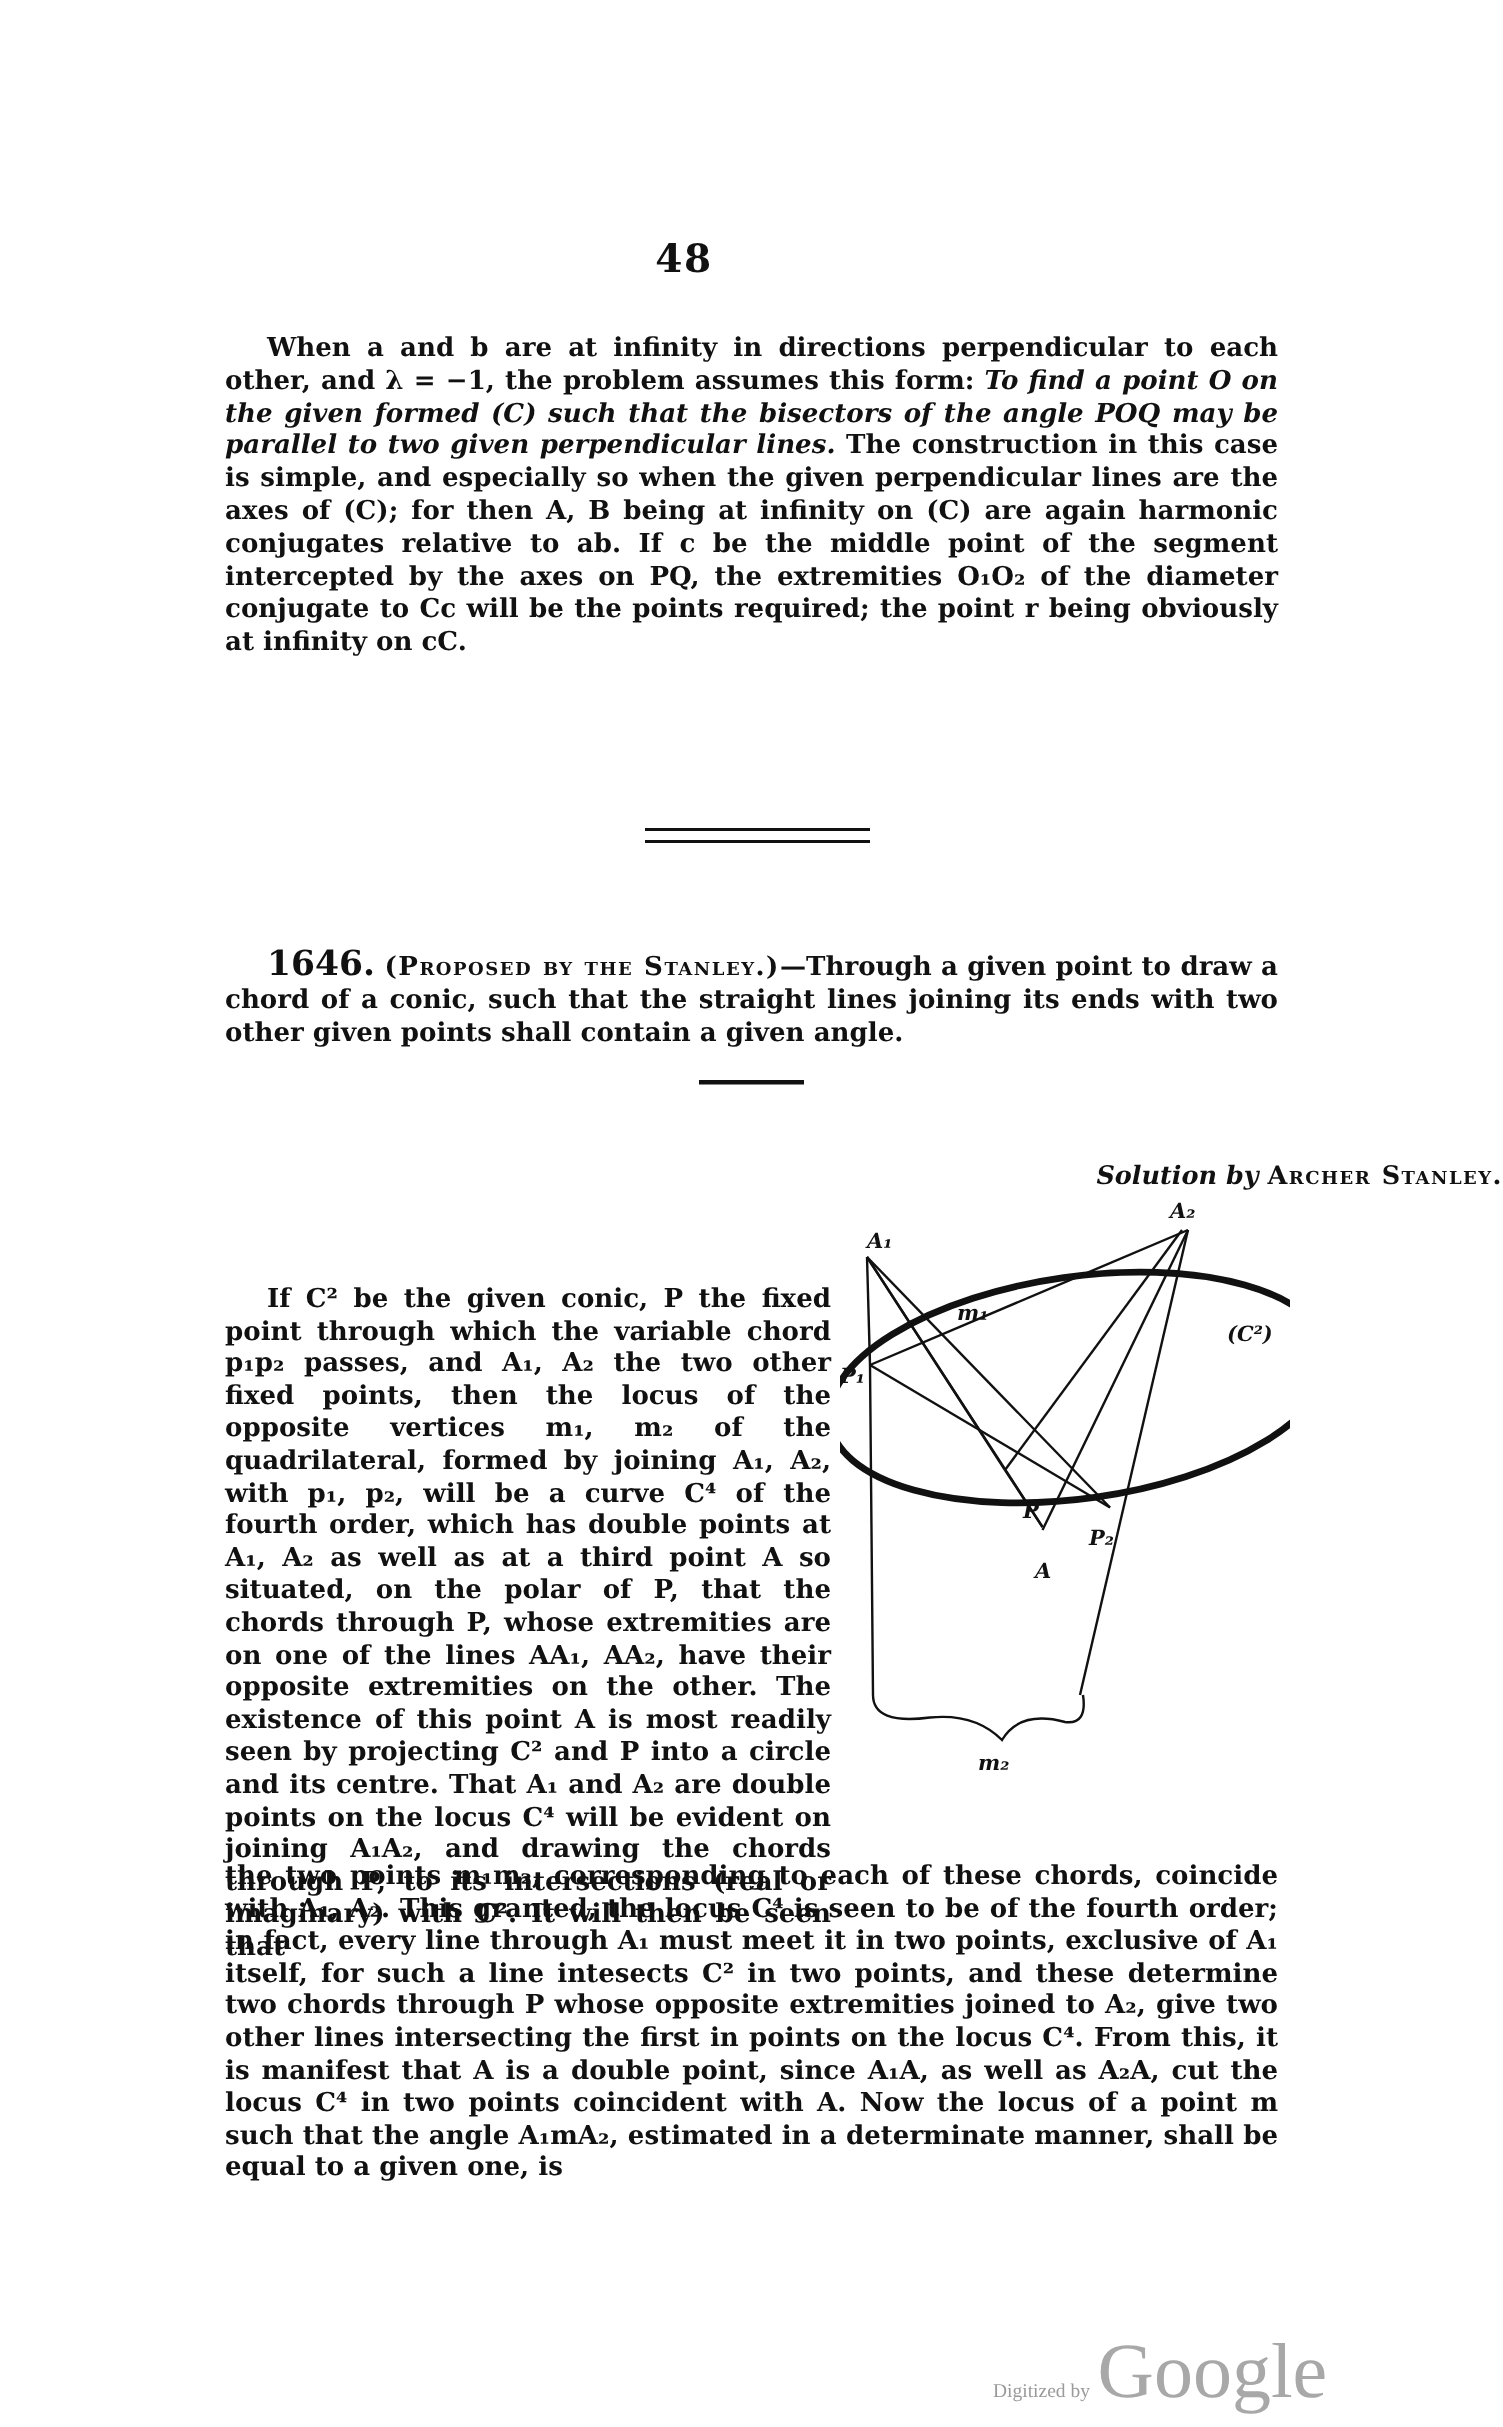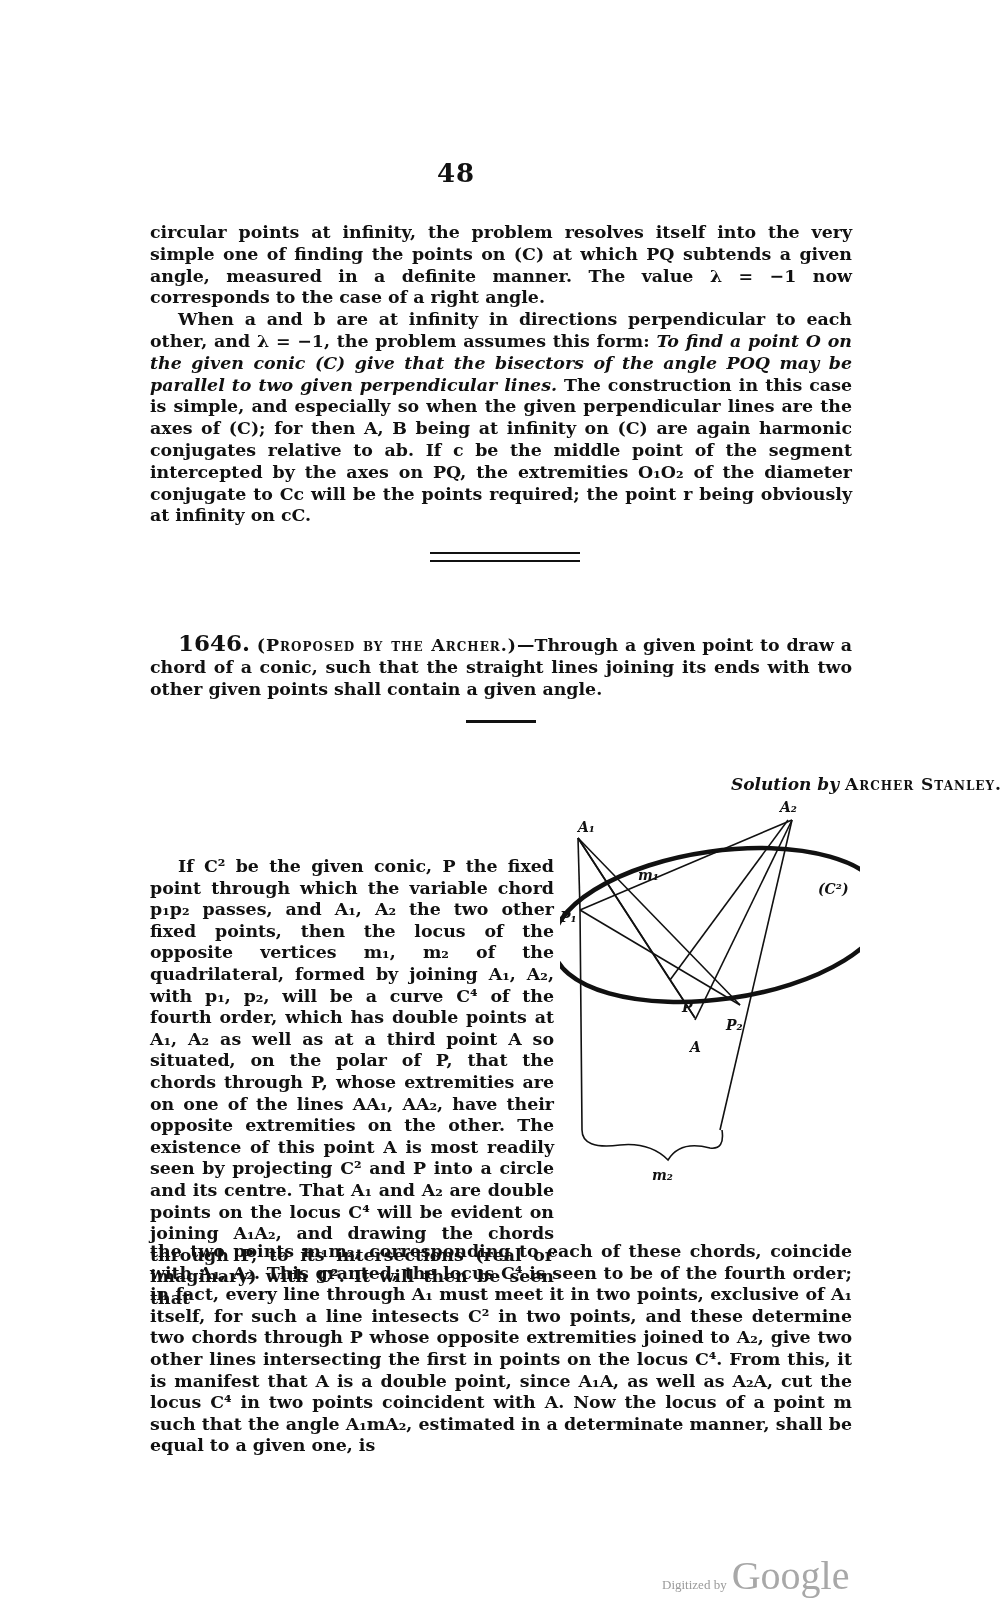--- a/index.html
+++ b/index.html
@@ -34,7 +34,6 @@
 <div class="page-number">48</div>
 
 <div class="block" style="top:222px;">
-  <p class="para">circular points at infinity, the problem resolves itself into the very simple one of finding the points on (C) at which PQ subtends a given angle, measured in a definite manner. The value λ = −1 now corresponds to the case of a right angle.</p>
   <p class="para indent">
     <span>When a and b are at infinity in directions perpendicular to each other, and λ = −1, the problem assumes this form:</span>
     <i>To find a point O on the given conic (C) give that the bisectors of the angle POQ may be parallel to two given perpendicular lines.</i>

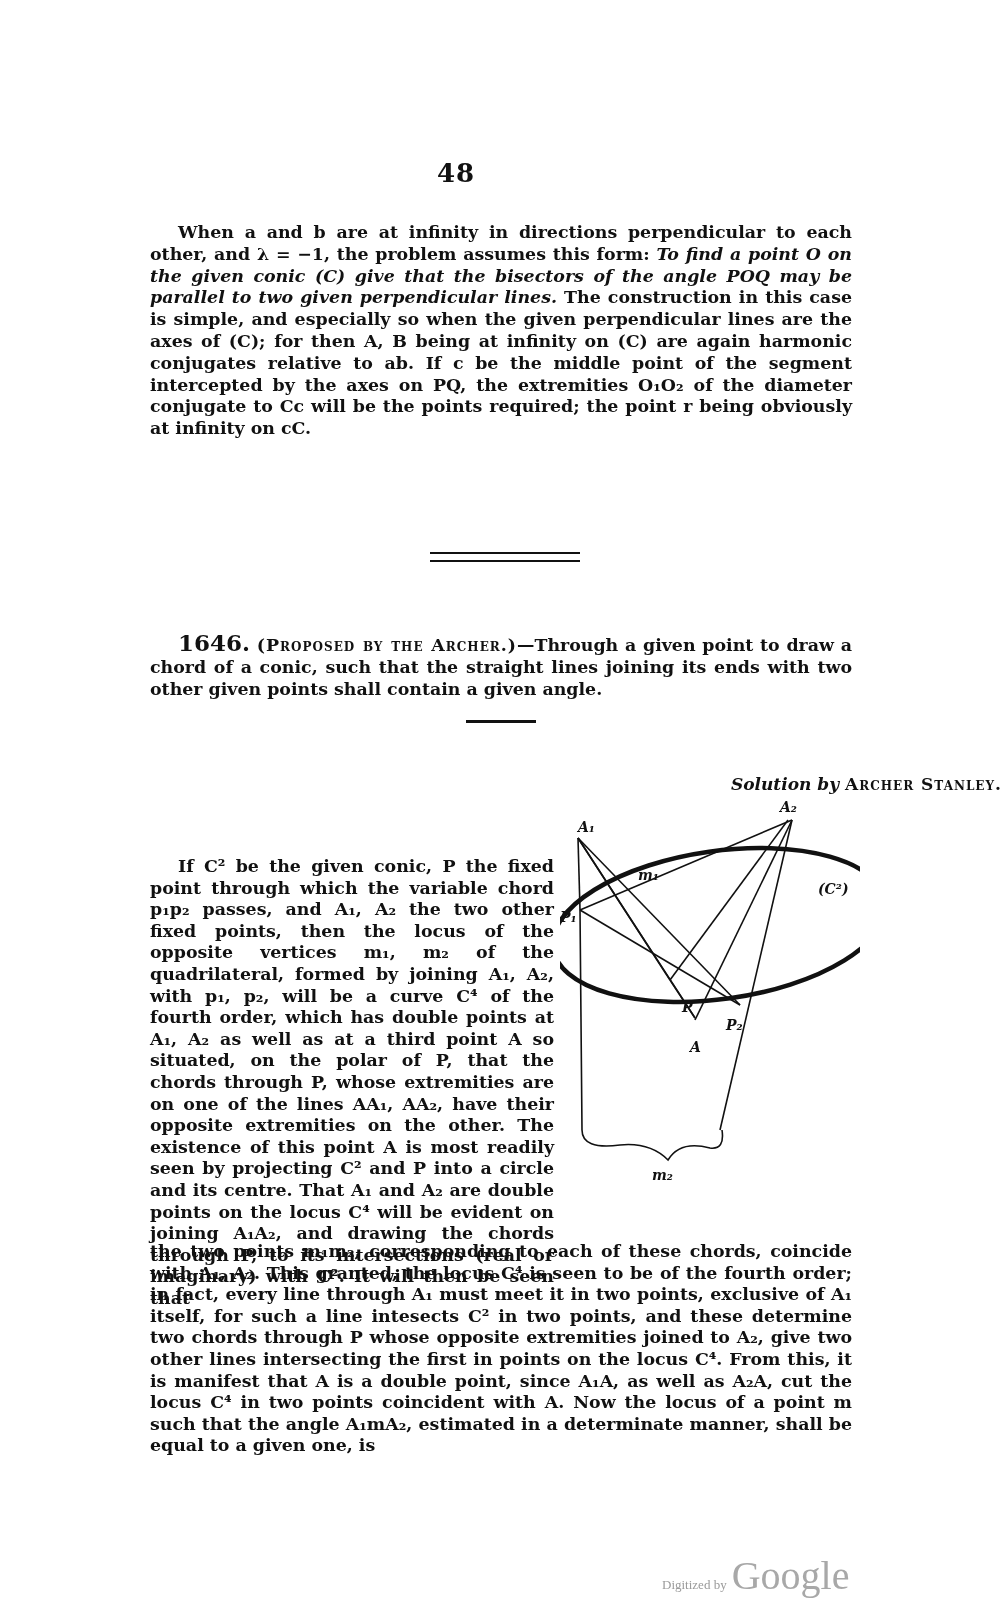--- a/index.html
+++ b/index.html
@@ -36,7 +36,7 @@
 <div class="block" style="top:222px;">
   <p class="para indent">
     <span>When a and b are at infinity in directions perpendicular to each other, and λ = −1, the problem assumes this form:</span>
-    <i>To find a point O on the given conic (C) give that the bisectors of the angle POQ may be parallel to two given perpendicular lines.</i>
+    <i>To find a point O on the given formed (C) such that the bisectors of the angle POQ may be parallel to two given perpendicular lines.</i>
     <span>The construction in this case is simple, and especially so when the given perpendicular lines are the axes of (C); for then A, B being at infinity on (C) are again harmonic conjugates relative to ab. If c be the middle point of the segment intercepted by the axes on PQ, the extremities O₁O₂ of the diameter conjugate to Cc will be the points required; the point r being obviously at infinity on cC.</span>
   </p>
 </div>

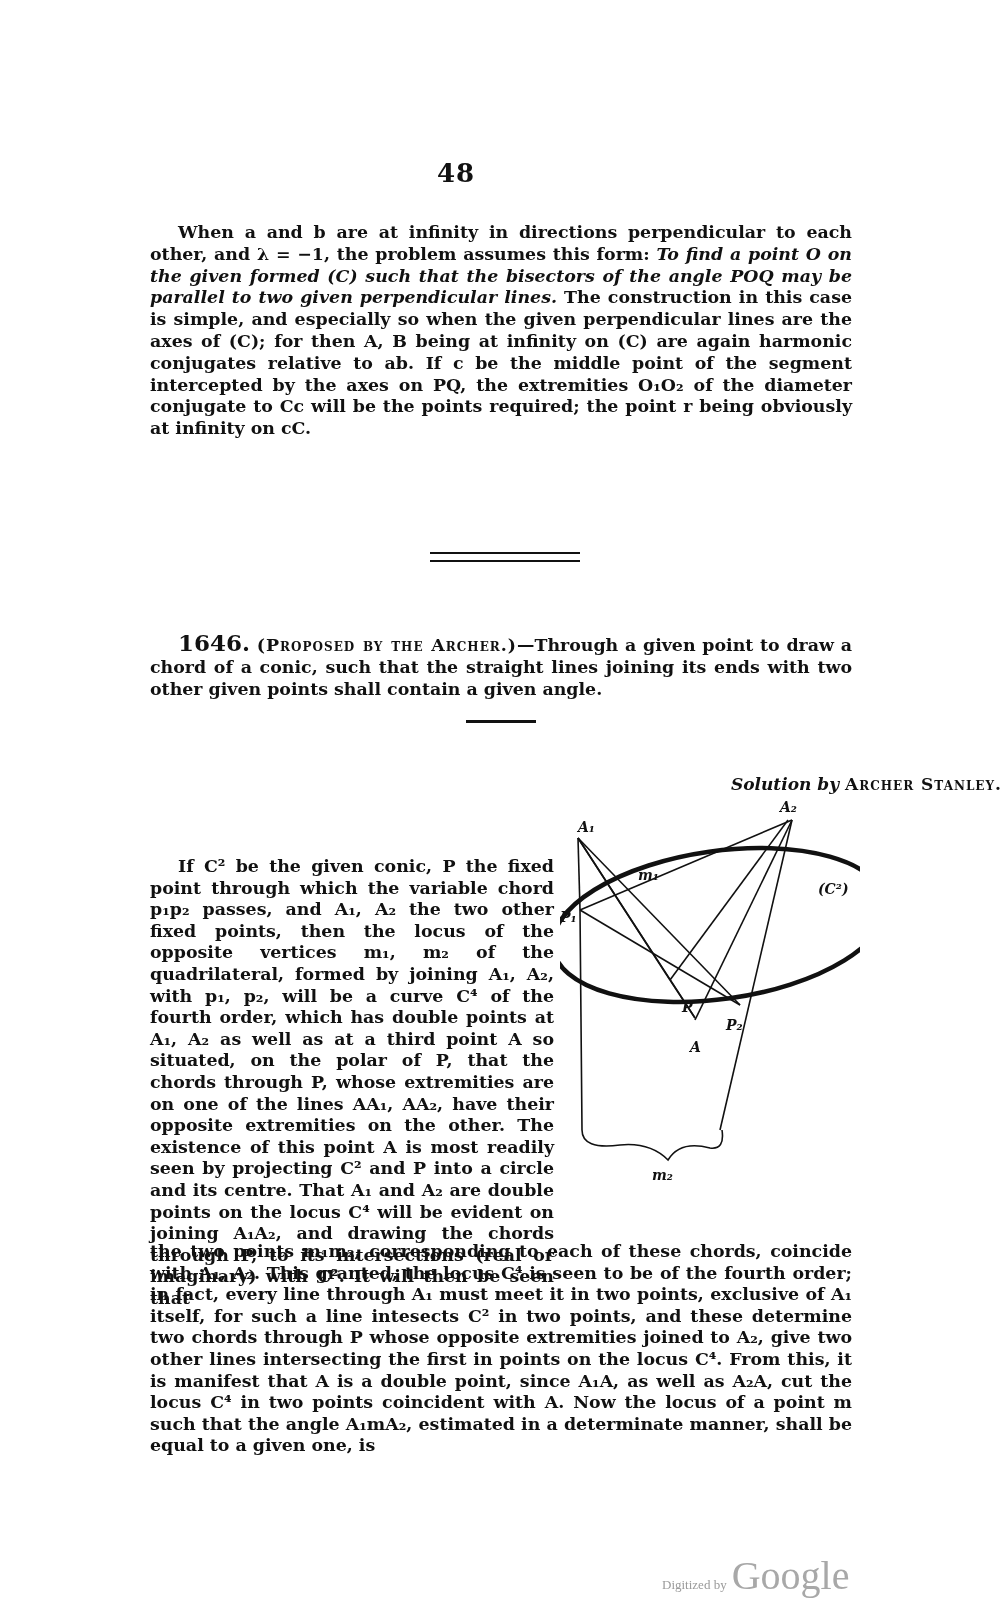--- a/index.html
+++ b/index.html
@@ -45,7 +45,7 @@
 
 <div class="block indent" style="top:632px;">
   <span class="num">1646.</span>
-  <span class="sc">(Proposed by the Archer.)</span><span>—Through a given point to draw a chord of a conic, such that the straight lines joining its ends with two other given points shall contain a given angle.</span>
+  <span class="sc">(Proposed by the Stanley.)</span><span>—Through a given point to draw a chord of a conic, such that the straight lines joining its ends with two other given points shall contain a given angle.</span>
 </div>
 
 <div class="rule-single" style="top:720px;"></div>

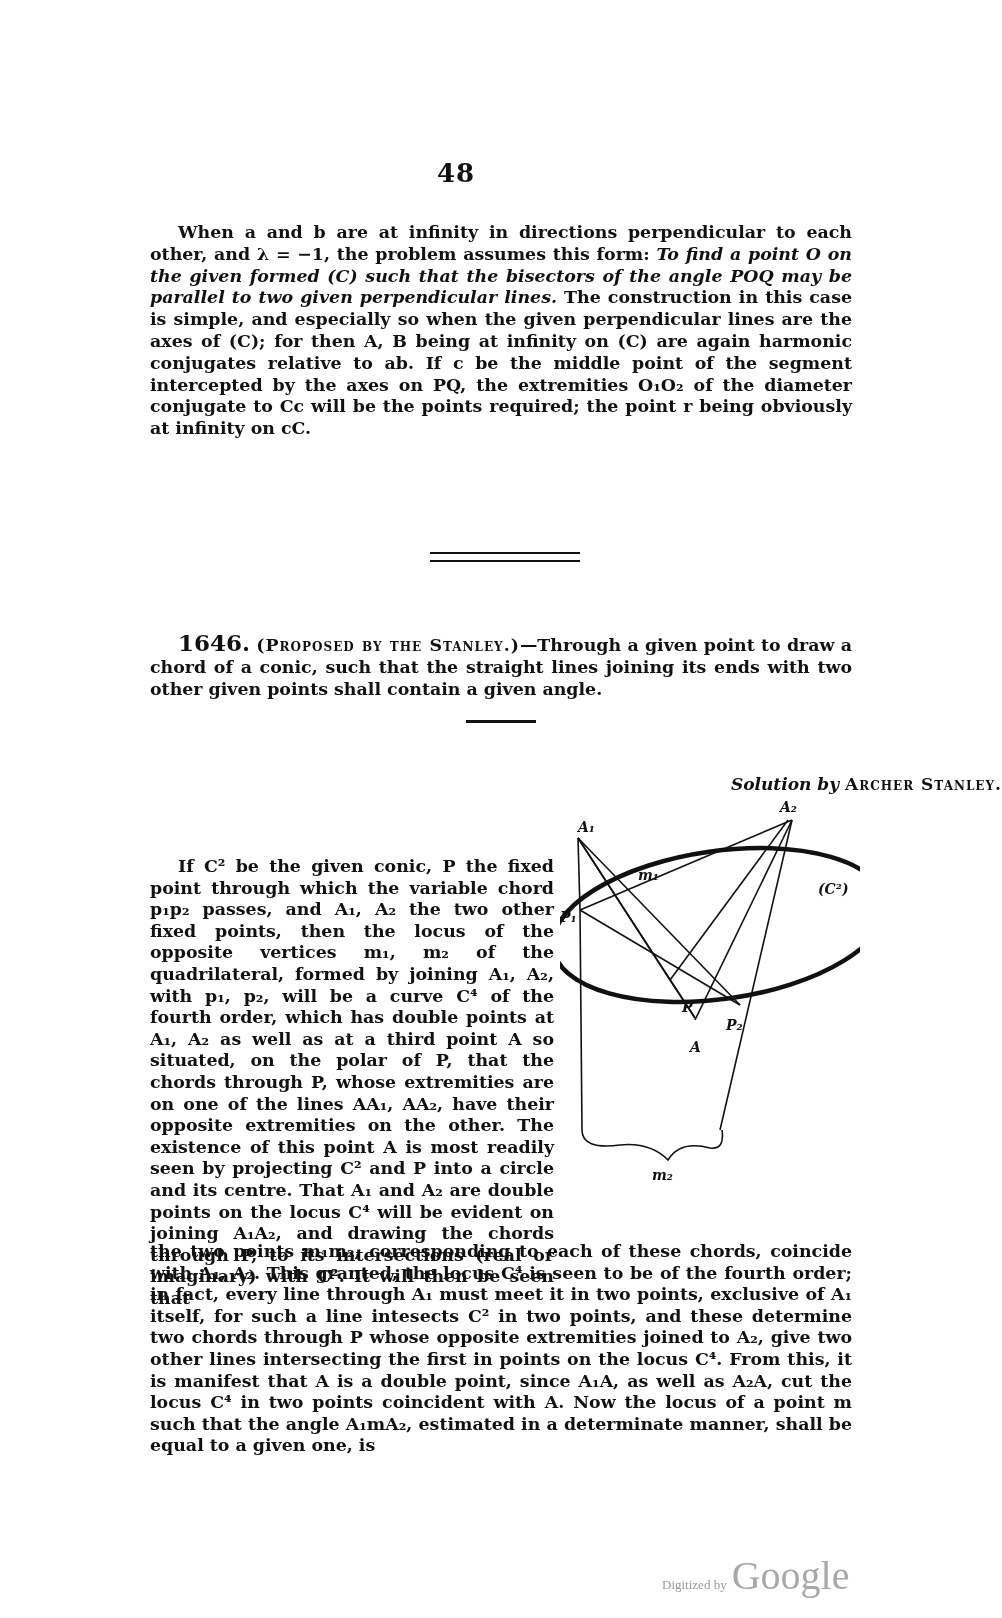--- a/index.html
+++ b/index.html
@@ -26,7 +26,7 @@
   .figure { position:absolute; left:560px; top:790px; width:300px; height:420px; }
   .watermark { position:absolute; left:662px; top:1552px; color:#9a9a9a; }
   .wm-small { font-family:Liberation Serif, serif; font-size:13px; }
-  .wm-big { font-family:"Liberation Serif",serif; font-size:40px; color:#a8a8a8; }
+  .wm-big { font-family:"Liberation Serif",serif; font-size:52px; color:#a8a8a8; }
 </style>
 </head>
 <body>

